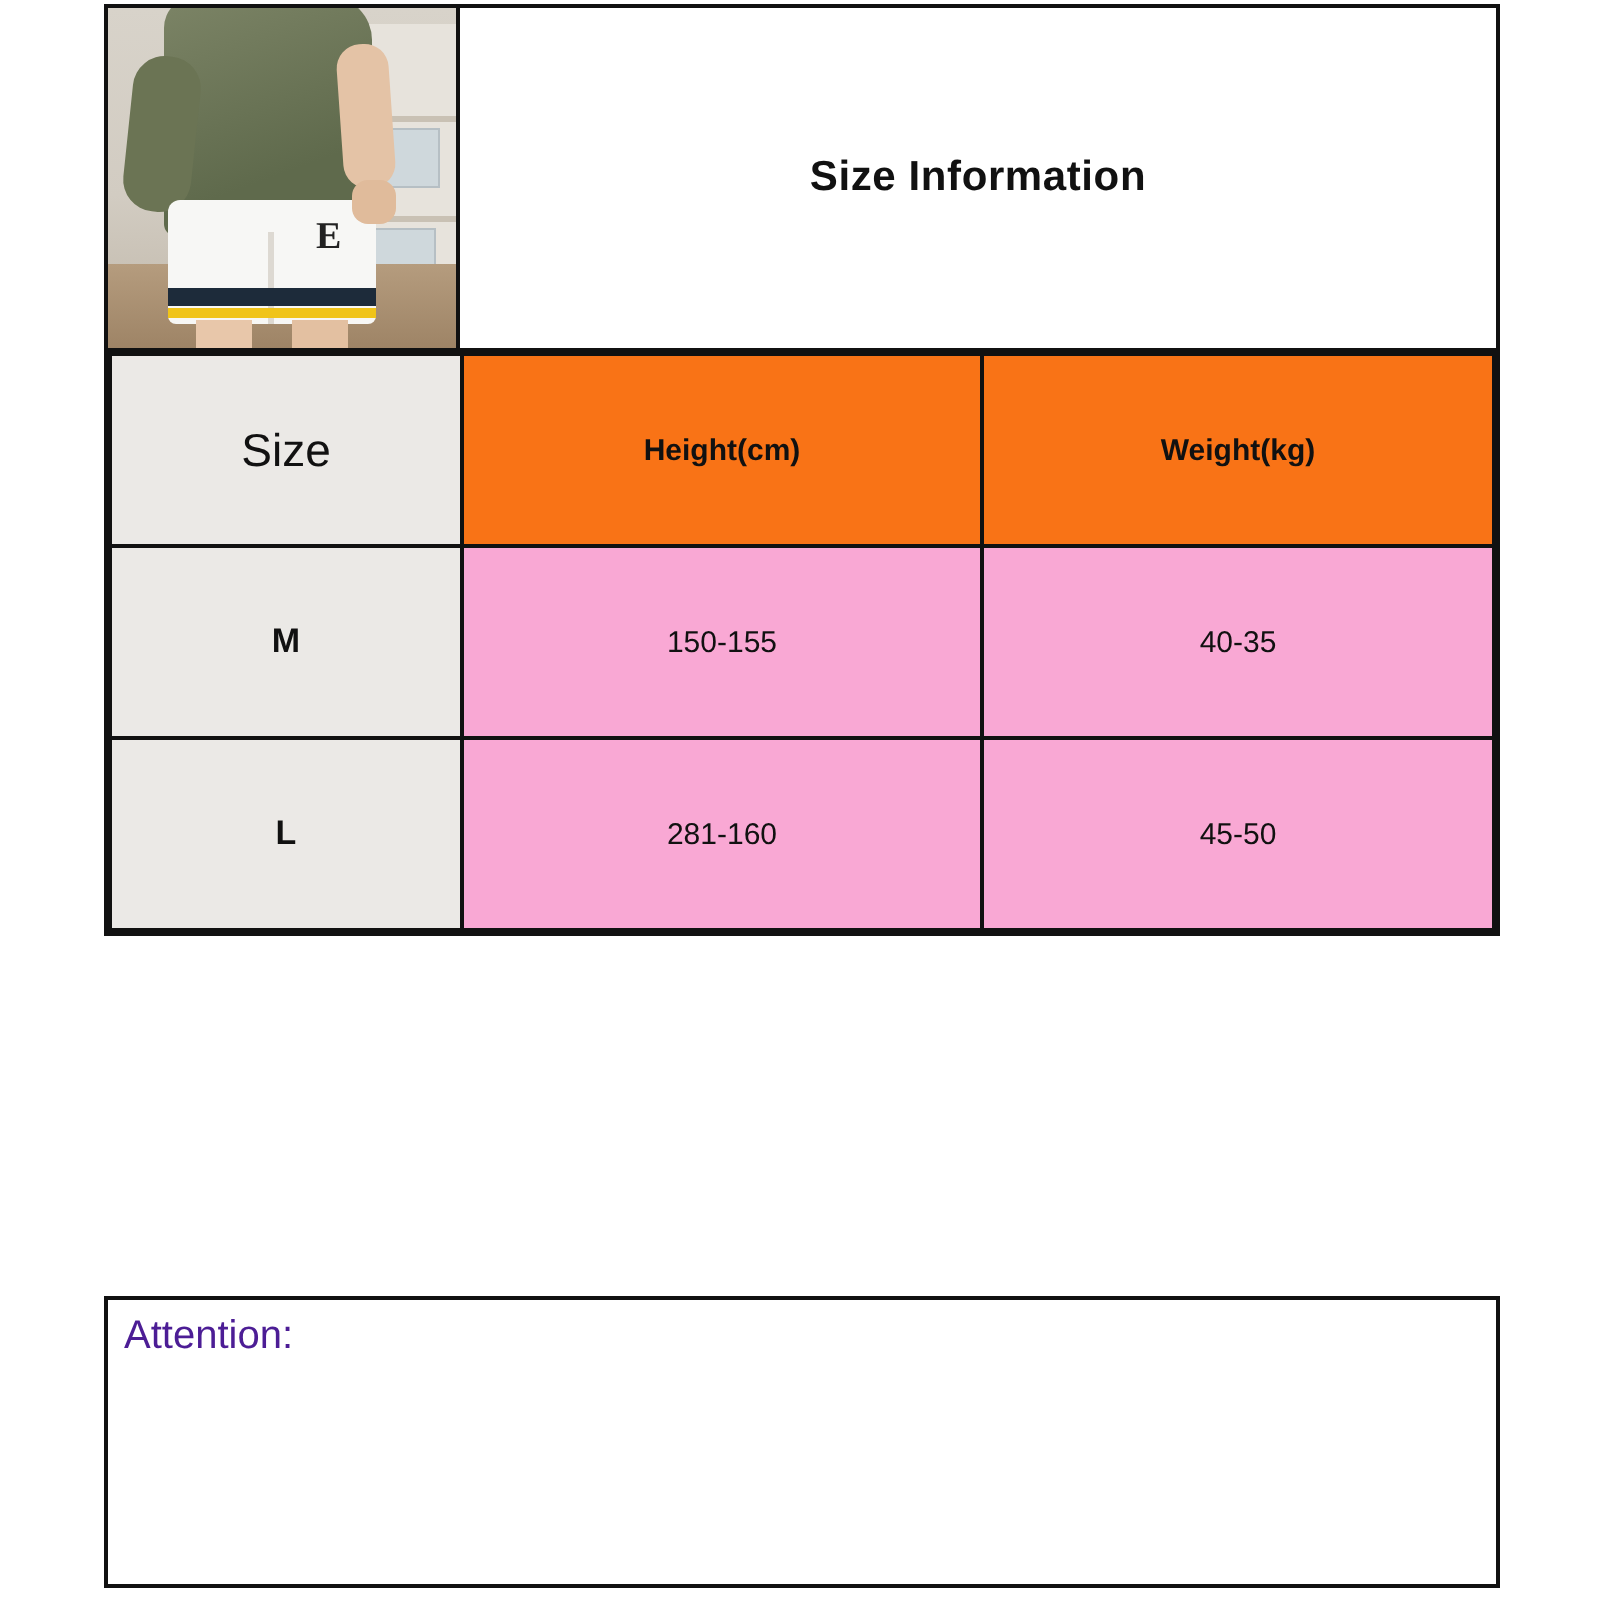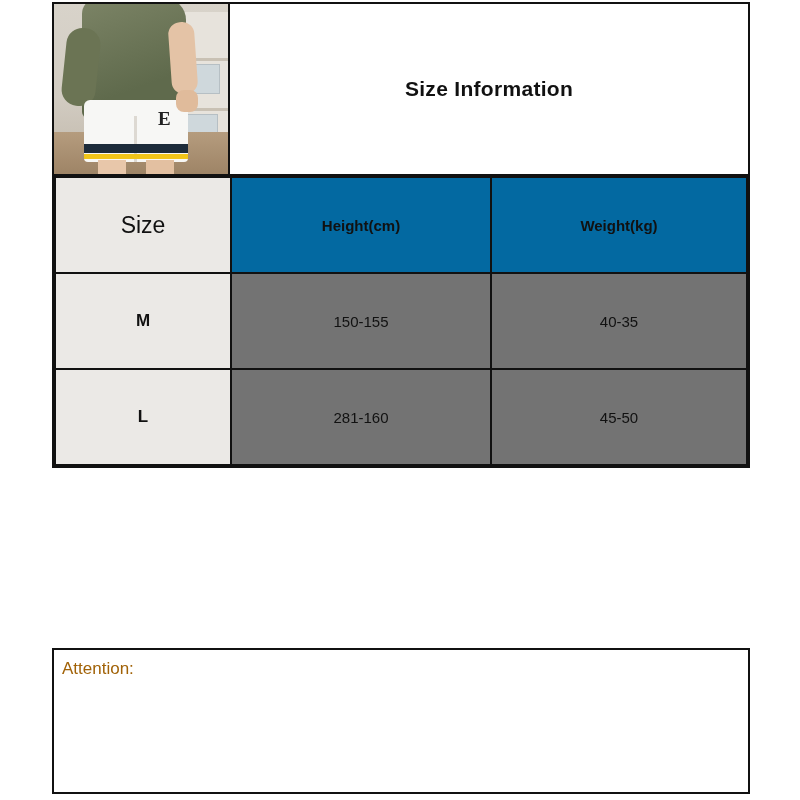--- a/index.html
+++ b/index.html
@@ -167,7 +167,7 @@
   thead th.head-metric {
     font-size: 15px;
     font-weight: bold;
-    background: #0369a1;
+    background: #f97316;
   }
   tbody td {
     height: 96px;

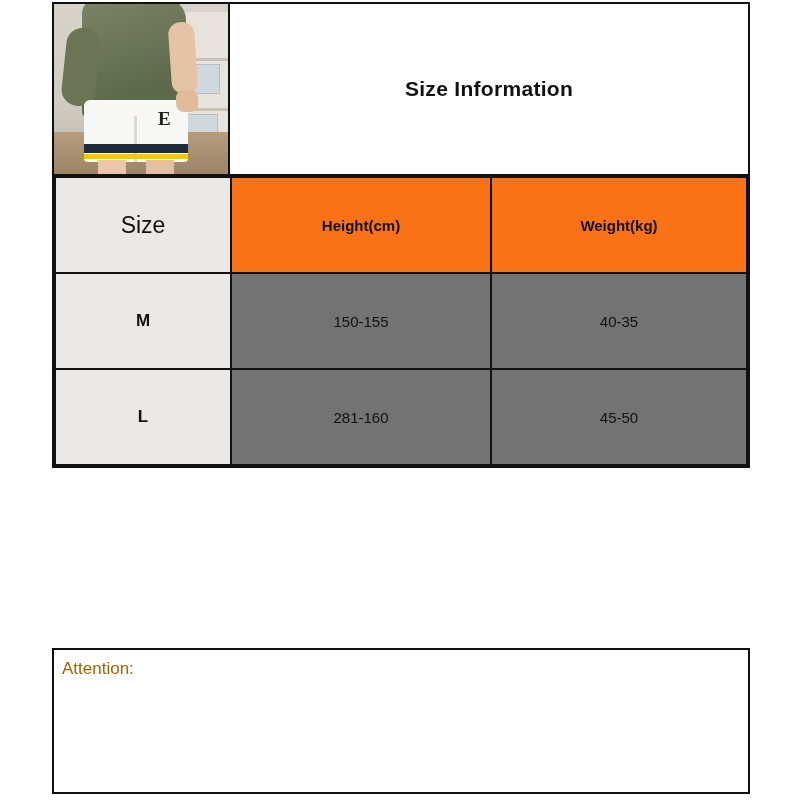--- a/index.html
+++ b/index.html
@@ -172,7 +172,7 @@
   tbody td {
     height: 96px;
     font-size: 15px;
-    background: #737373;
+    background: #f9a8d4;
   }
   tbody td.cell-size {
     font-size: 17px;

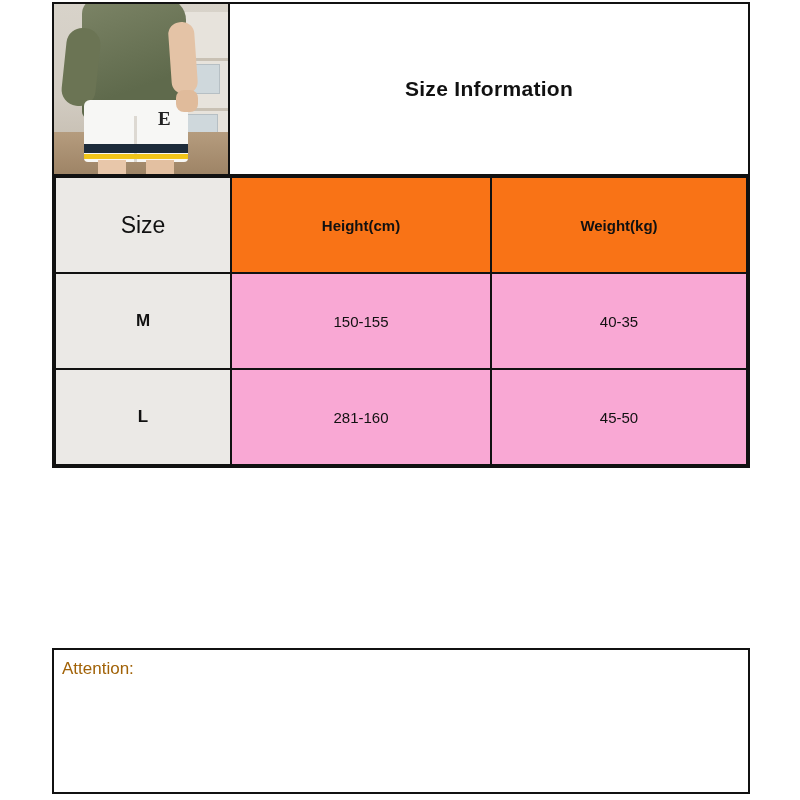--- a/index.html
+++ b/index.html
@@ -194,9 +194,9 @@
   }
   .attention p {
     margin: 0;
-    font-size: 17px;
+    font-size: 20px;
     line-height: 25px;
-    color: #a16207;
+    color: #4c1d95;
   }
 </style>
 </head>

